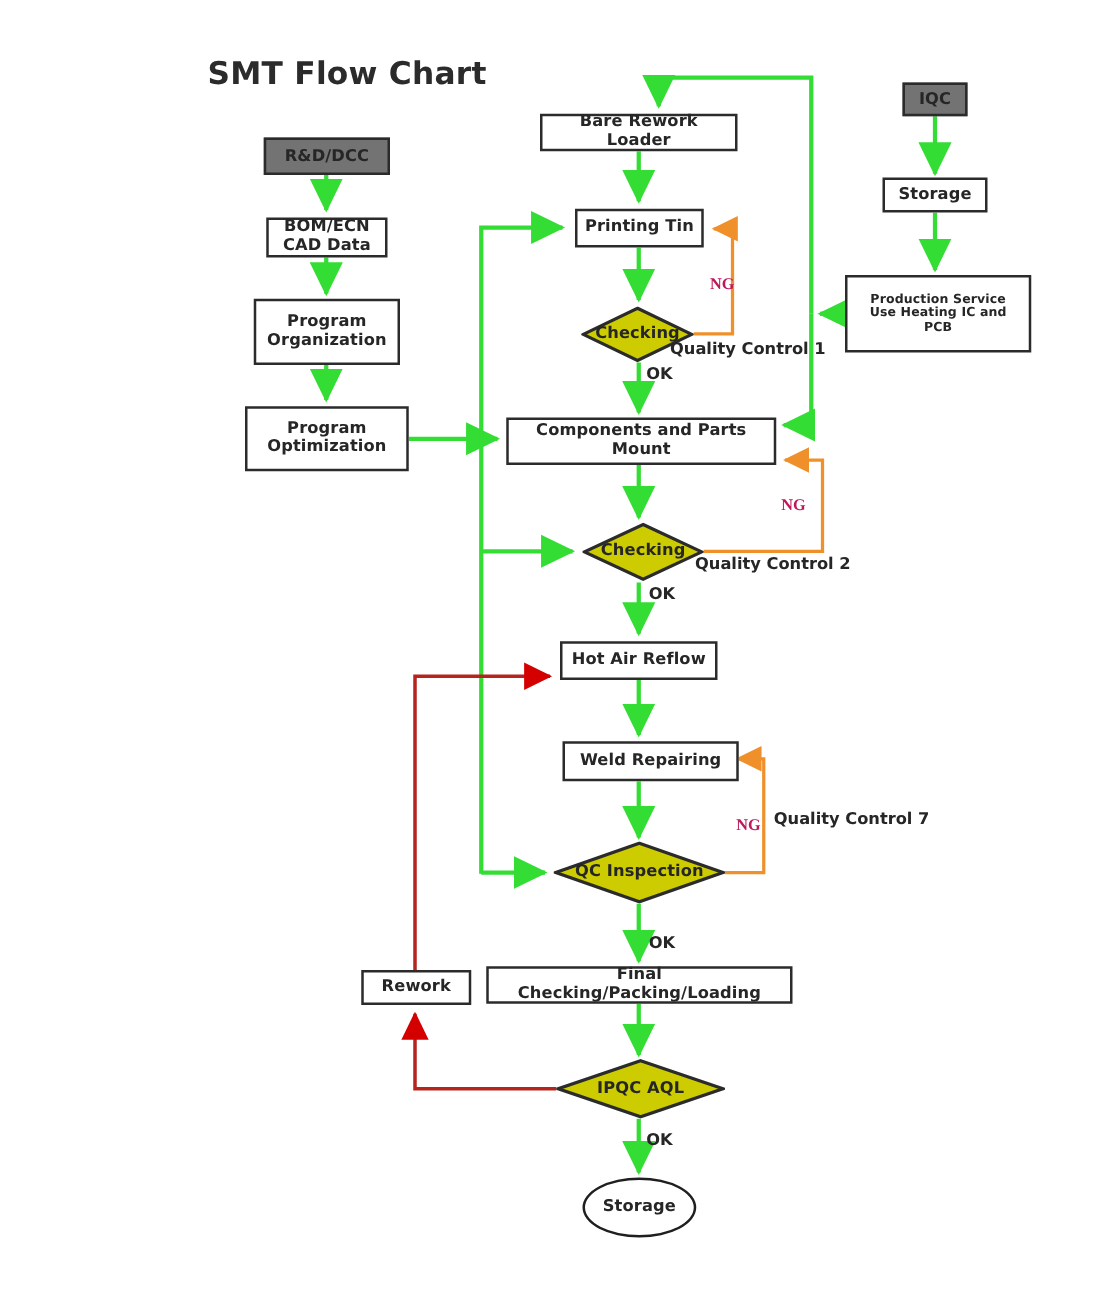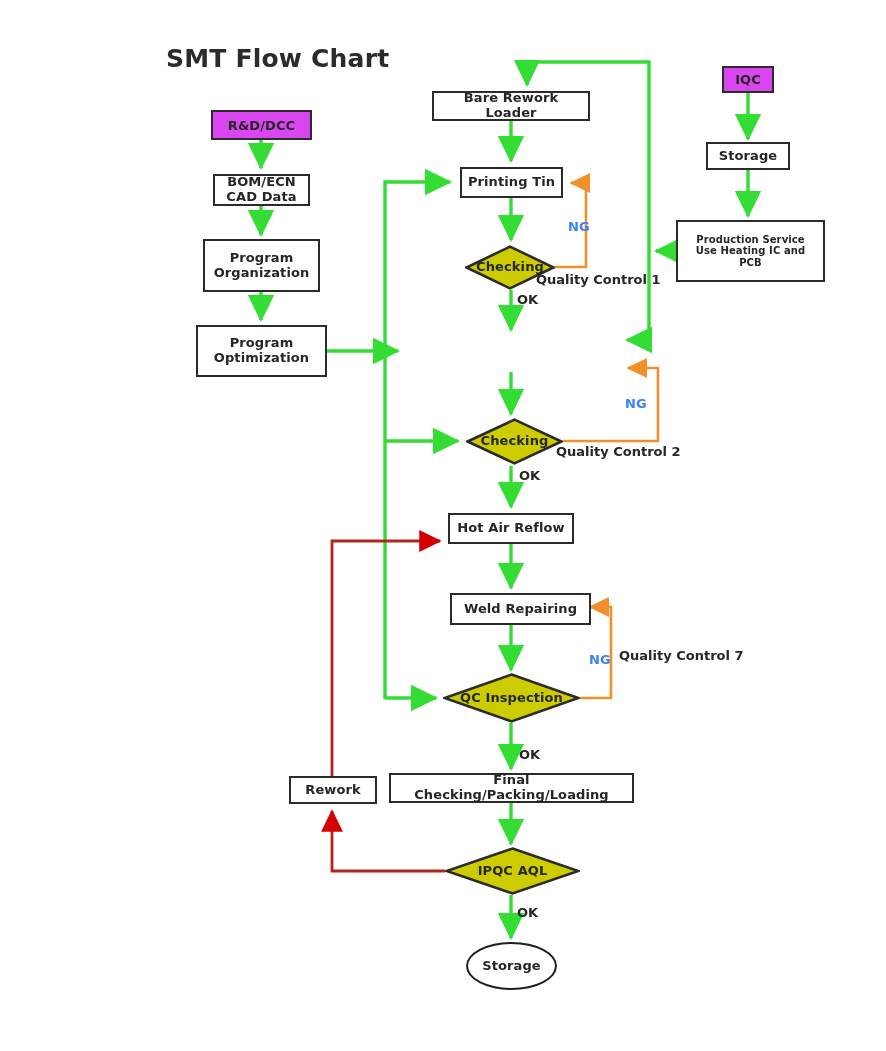--- a/index.html
+++ b/index.html
@@ -16,7 +16,7 @@
         justify-content:center;text-align:center;z-index:3;}
   .box{background:#ffffff;border:2px solid #2b2b2b;}
   .box .t,.oval .t,.dia .t{line-height:1.12;}
-  .yellowbox{background:#d946ef;border:2px solid #2b2b2b;}
+  .yellowbox{background:#737373;border:2px solid #2b2b2b;}
   .oval{background:#ffffff;border:2px solid #1f1f1f;border-radius:50%;}
   .t{font-weight:bold;font-size:13px;color:#262626;letter-spacing:.1px;
      padding:0 4px;pointer-events:none;}

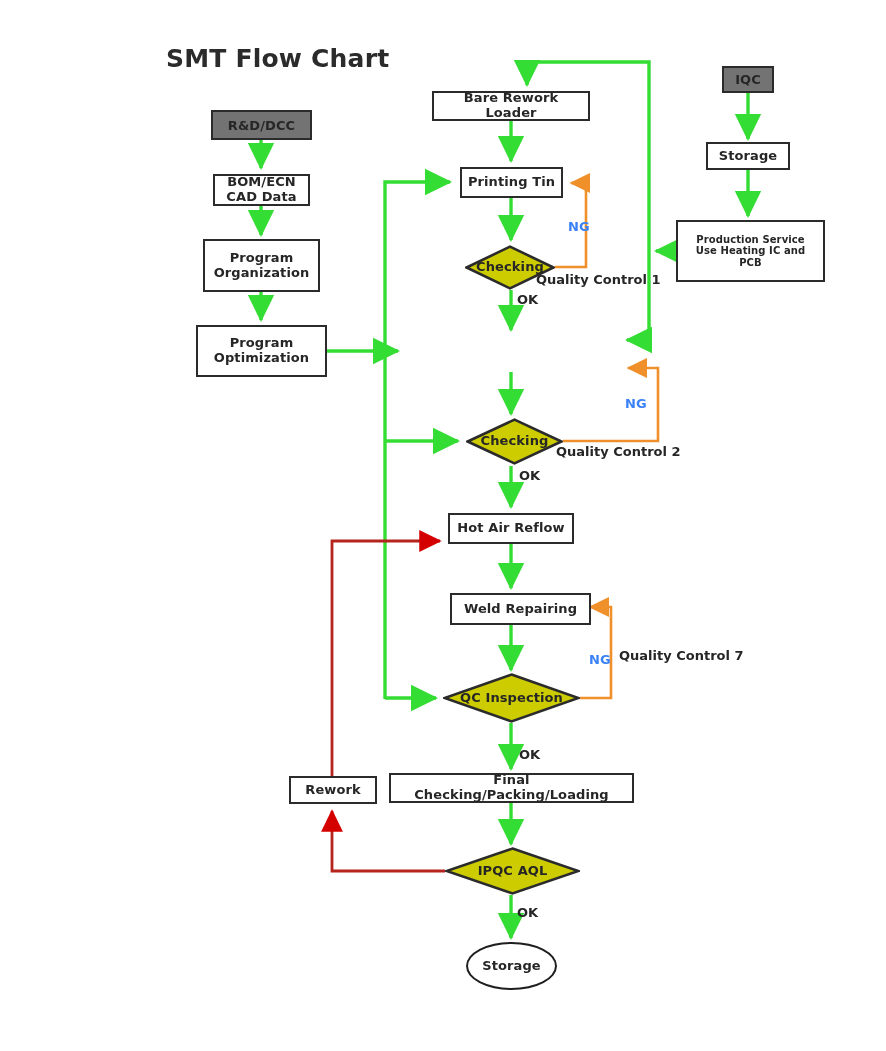--- a/index.html
+++ b/index.html
@@ -27,7 +27,7 @@
 
   .lbl{position:absolute;font-weight:bold;font-size:13px;color:#262626;z-index:4;
        white-space:nowrap;}
-  .lbl.ng{color:#3b82f6;}
+  .lbl.ng{color:#be185d;font-family:Liberation Serif, serif;}
   .title{position:absolute;font-weight:bold;font-size:25px;color:#2b2b2b;
          letter-spacing:.2px;z-index:5;}
 </style>

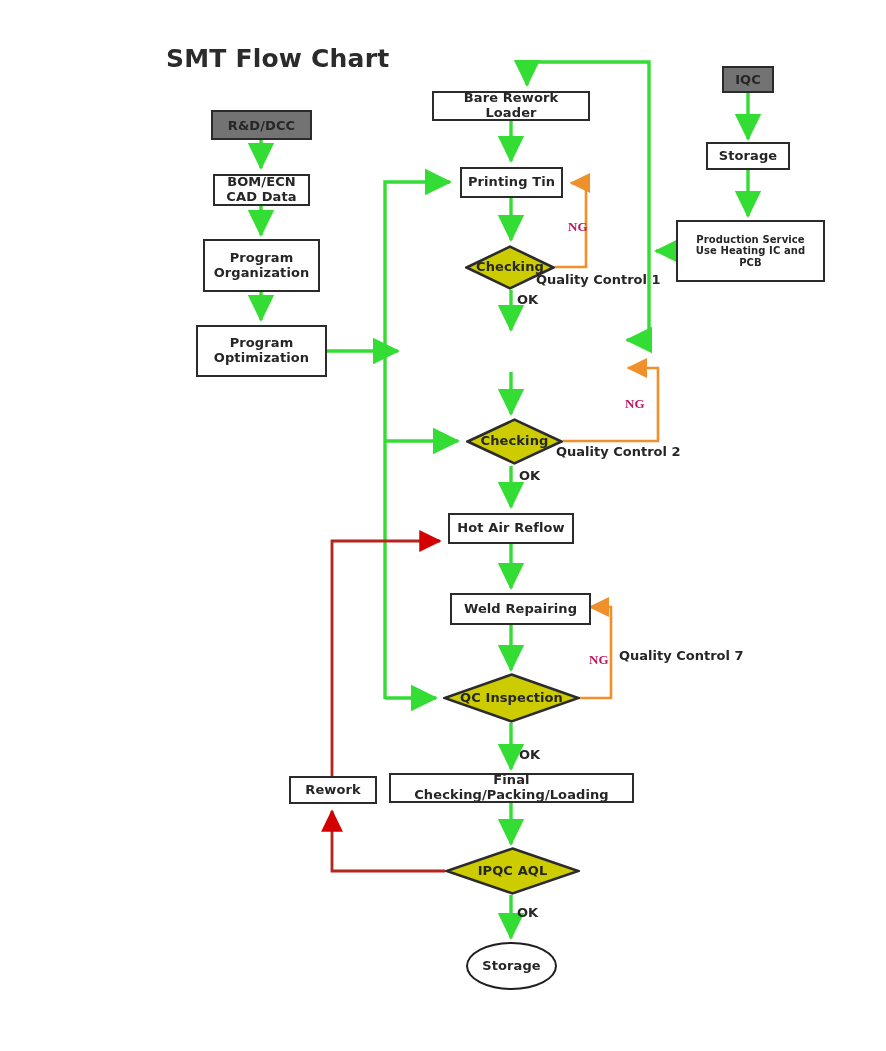--- a/index.html
+++ b/index.html
@@ -159,6 +159,12 @@
     <span class="t">Checking</span>
   </div>
 
+  <div class="node box" style="left:405px;top:334px;width:216px;height:38px;">
+    <span class="t">
+      <span>Components and Parts</span><br>
+      <span>Mount</span>
+    </span>
+  </div>
 
   <div class="node dia" style="left:466px;top:418px;width:97px;height:47px;">
     <svg class="dshape" viewBox="0 0 97 47" preserveAspectRatio="none">

